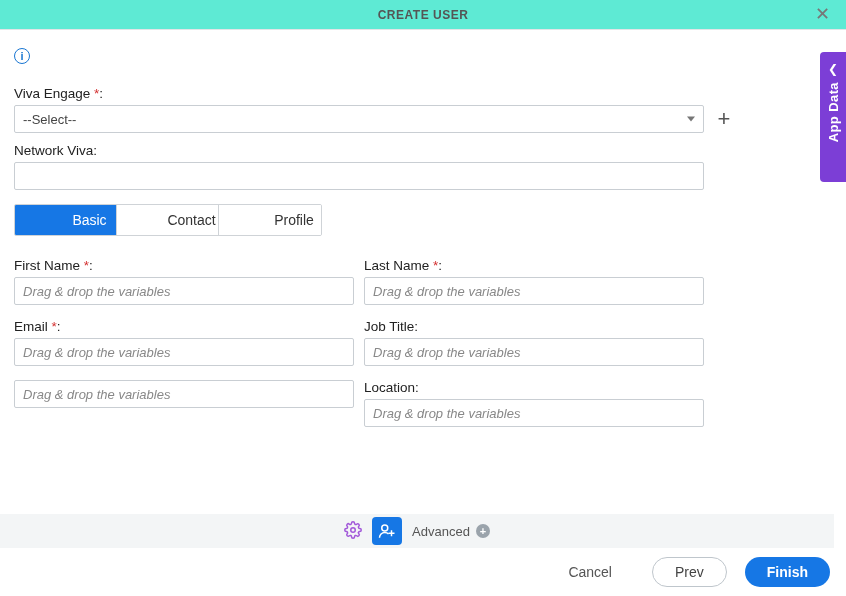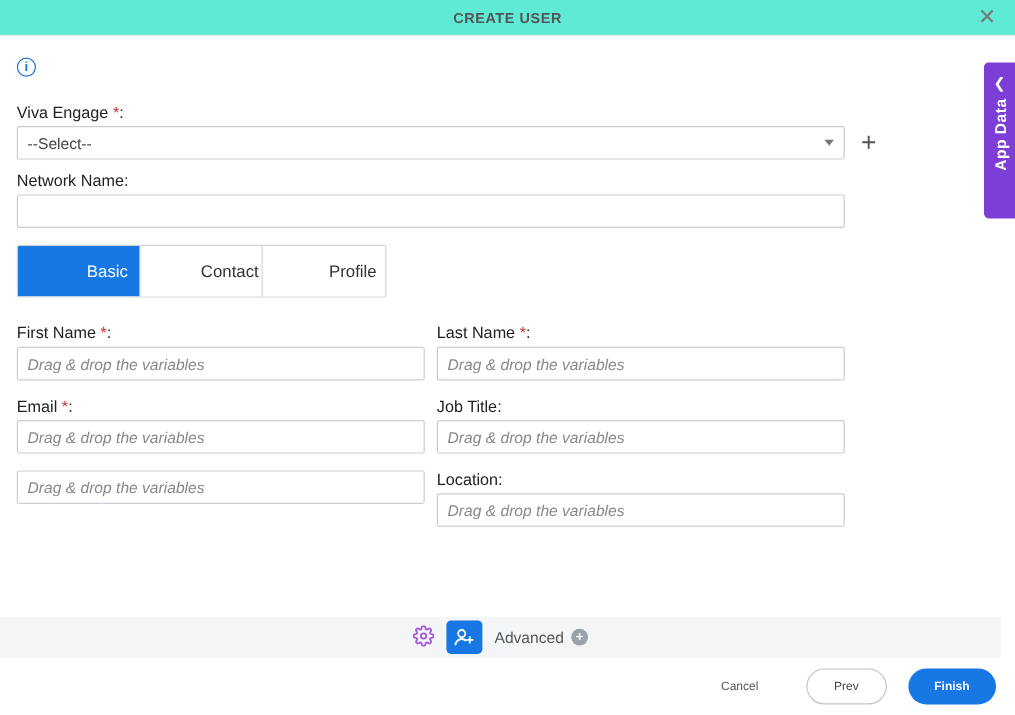--- a/index.html
+++ b/index.html
@@ -150,7 +150,7 @@
     <span class="plus-btn">+</span>
   </div>
 
-  <div class="field-label">Network Name:</div>
+  <div class="field-label">Network Viva:</div>
   <input class="text-input full-width" value="" style="">
 
   <div class="tabs">

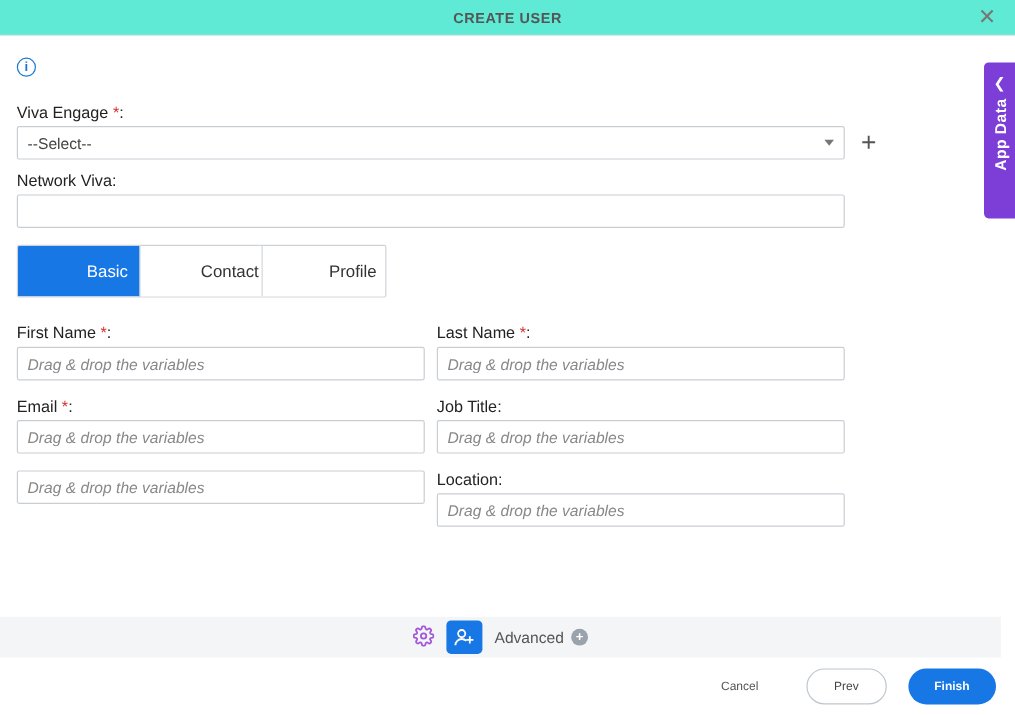--- a/index.html
+++ b/index.html
@@ -77,7 +77,7 @@
   .full-width { width: 690px; display:block; margin-bottom: 14px; }
 
   .tabs { display:flex; border:1px solid #cfd3d7; border-radius:2px; width:fit-content; margin-bottom:22px; overflow:hidden; }
-  .tab { width: 102px; height:42px; display:flex; align-items:center; justify-content:center; font-size:14px; color:#333; background:#fff; cursor:pointer; border-right:1px solid #cfd3d7;padding-left:48px; }
+  .tab { width: 102px; height:30px; display:flex; align-items:center; justify-content:center; font-size:14px; color:#333; background:#fff; cursor:pointer; border-right:1px solid #cfd3d7;padding-left:48px; }
   .tab:last-child { border-right:none; }
   .tab.active { background:#1677e5; color:#fff; }
 

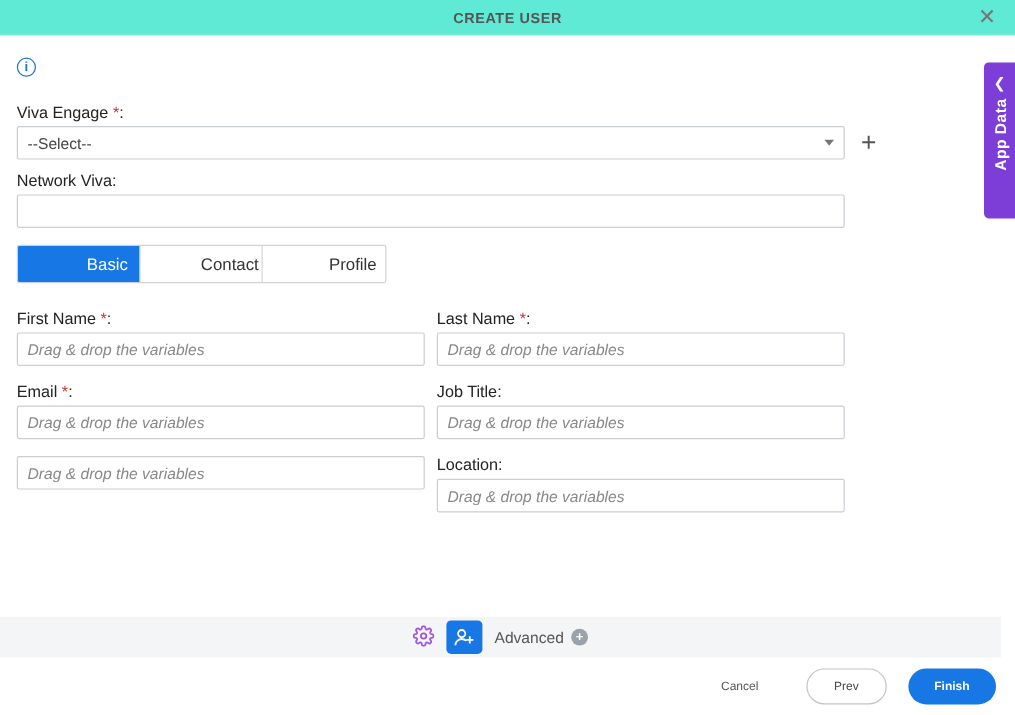--- a/index.html
+++ b/index.html
@@ -115,7 +115,7 @@
     position:absolute; left:0; right:0; bottom:0; height:48px;
     display:flex; align-items:center; justify-content:flex-end; gap:18px; padding-right:16px;
   }
-  .btn { height:30px; padding:0 22px; border-radius:16px; font-size:10px; cursor:pointer; display:inline-flex; align-items:center; justify-content:center; }
+  .btn { height:30px; padding:0 22px; border-radius:16px; font-size:14px; cursor:pointer; display:inline-flex; align-items:center; justify-content:center; }
   .btn-cancel { color:#555; }
   .btn-prev { color:#444; border:1.5px solid #bfc6cc; background:#fff; }
   .btn-finish { color:#fff; background:#1677e5; font-weight:600; }

